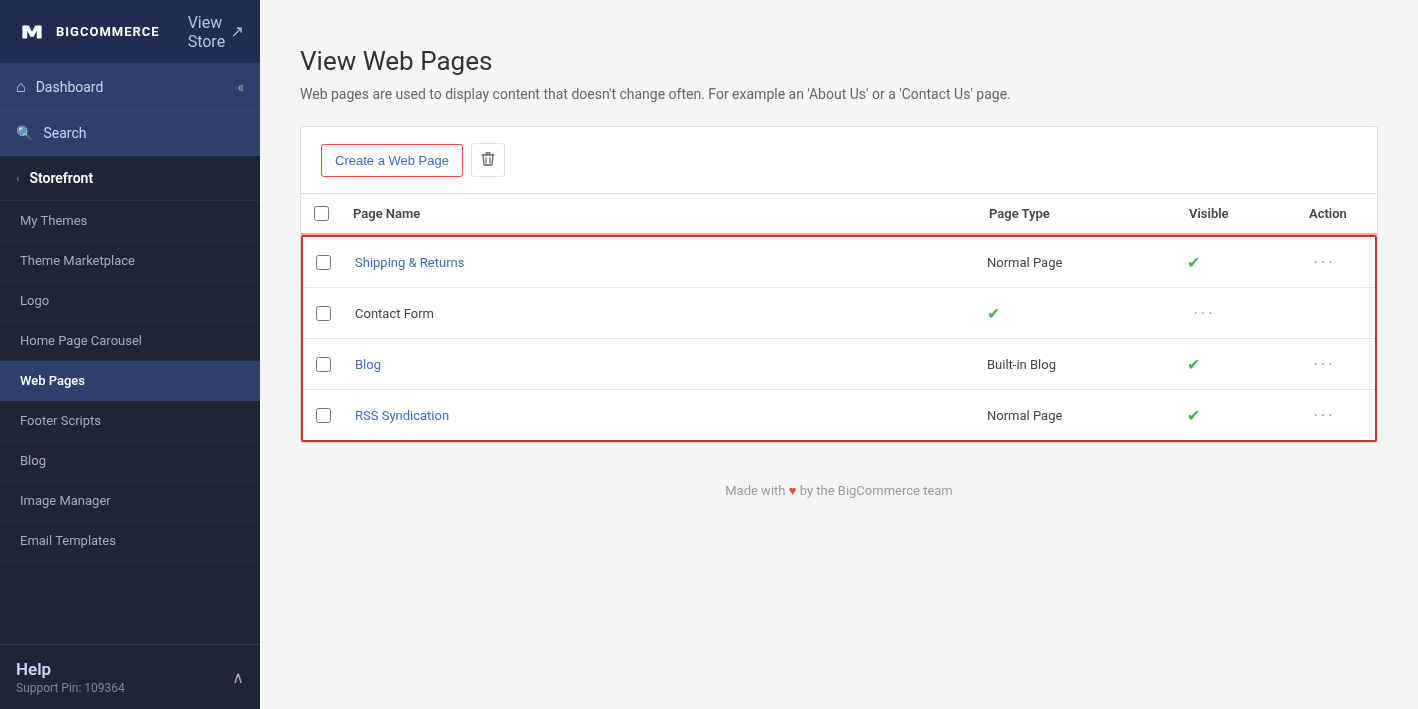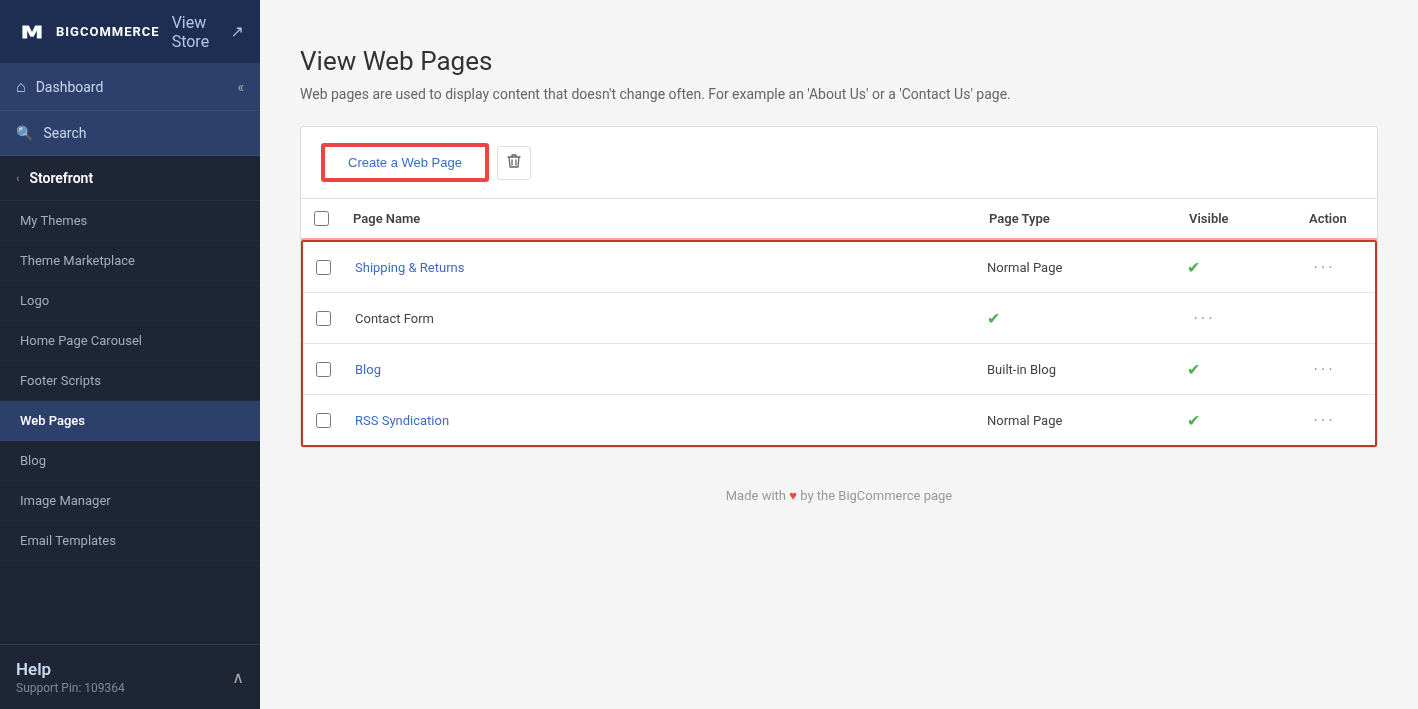--- a/index.html
+++ b/index.html
@@ -22,7 +22,7 @@
       height: 63px;
       display: flex;
       align-items: center;
-      gap: 4px;
+      gap: 20px;
     }
 
     .logo-area {

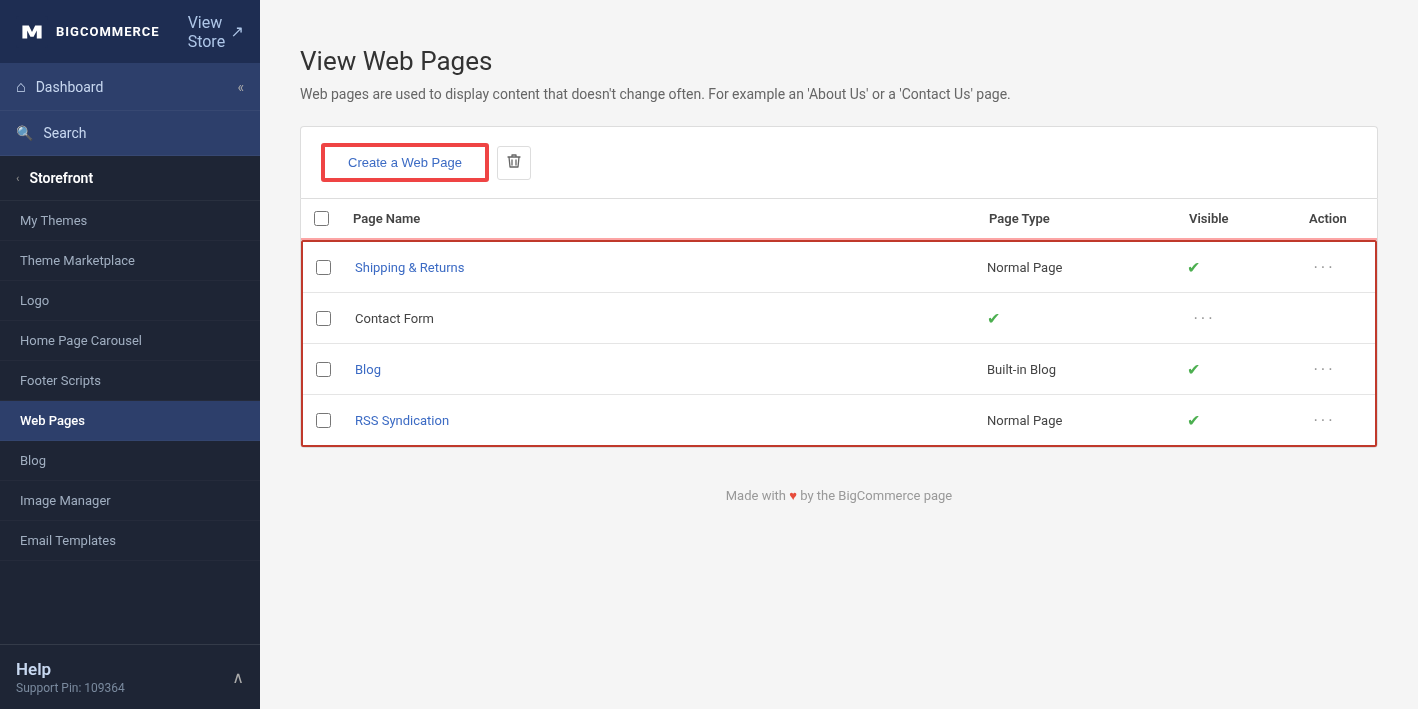--- a/index.html
+++ b/index.html
@@ -164,9 +164,9 @@
     }
 
     .btn-create {
-      padding: 8px 23px;
+      padding: 8px 13px;
       background: #fff;
-      border: 4px solid #ef4444;
+      border: 1px solid #ef4444;
       color: #3c6bc4;
       font-size: 13px;
       border-radius: 3px;

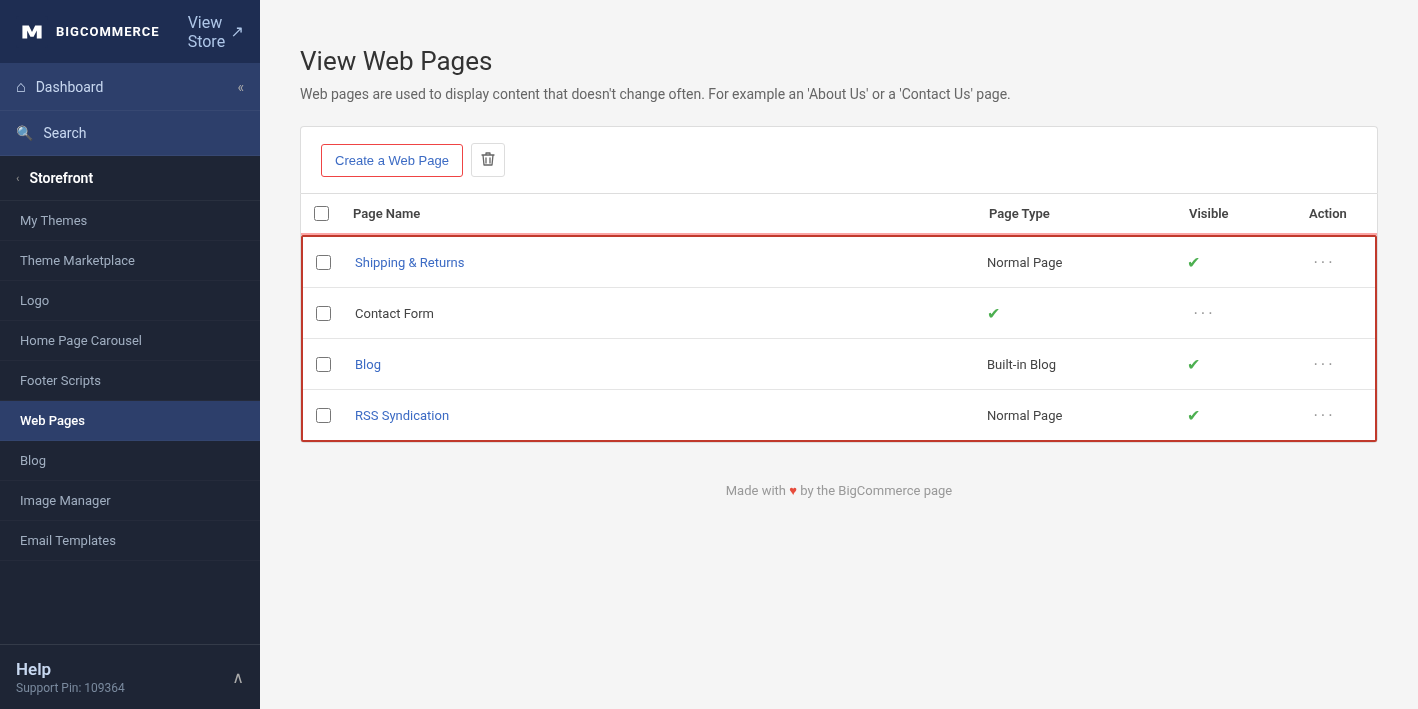--- a/index.html
+++ b/index.html
@@ -330,11 +330,11 @@
     <div class="sidebar-menu-item">
       <span>Home Page Carousel</span>
     </div>
-    <div class="sidebar-menu-item">
-      <span>Footer Scripts</span>
-    </div>
     <div class="sidebar-menu-item active">
       <span>Web Pages</span>
+    </div>
+    <div class="sidebar-menu-item">
+      <span>Footer Scripts</span>
     </div>
     <div class="sidebar-menu-item">
       <span>Blog</span>

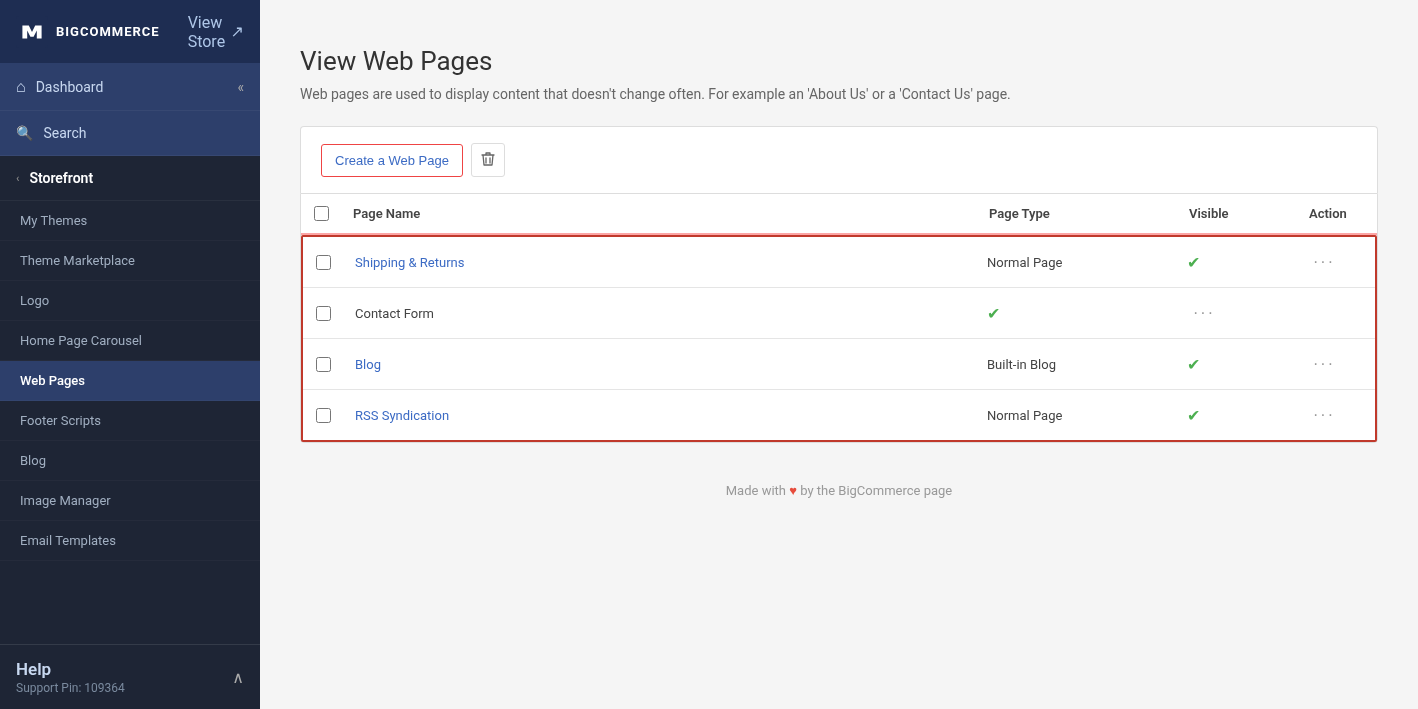--- a/index.html
+++ b/index.html
@@ -457,7 +457,7 @@
   <div class="footer-credit">
     <span>Made with</span>
     <span class="heart">♥</span>
-    <span>by the BigCommerce page</span>
+    <span>by the BigCommerce team</span>
   </div>
 
 </div>

